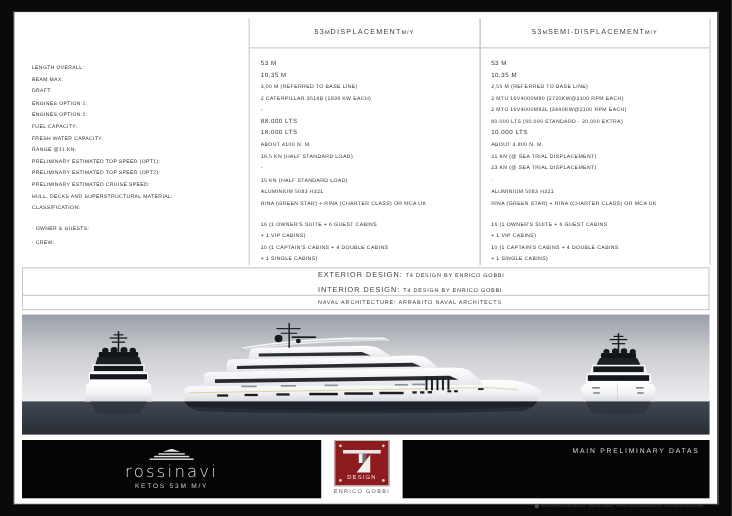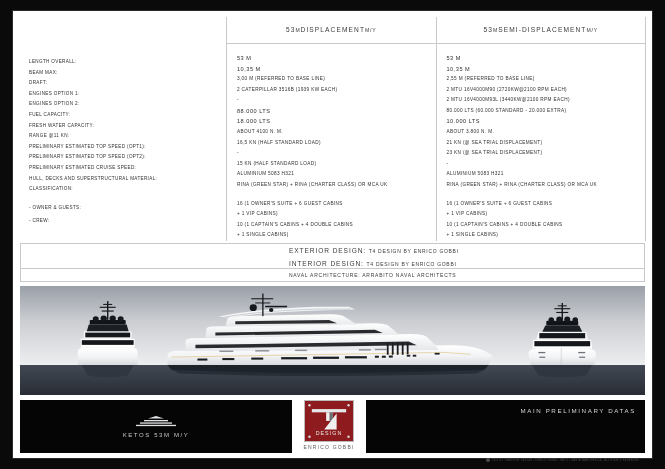--- a/index.html
+++ b/index.html
@@ -411,6 +411,7 @@
           <rect x="7" y="6.4" width="32" height="1.3" fill="#e3e4e6"></rect>
           <rect x="3" y="8.8" width="40" height="1.3" fill="#e3e4e6"></rect>
         </svg>
+        <div class="brand-name">rossinavi</div>
         <div class="brand-sub">KETOS 53M M/Y</div>
       </div>
 

